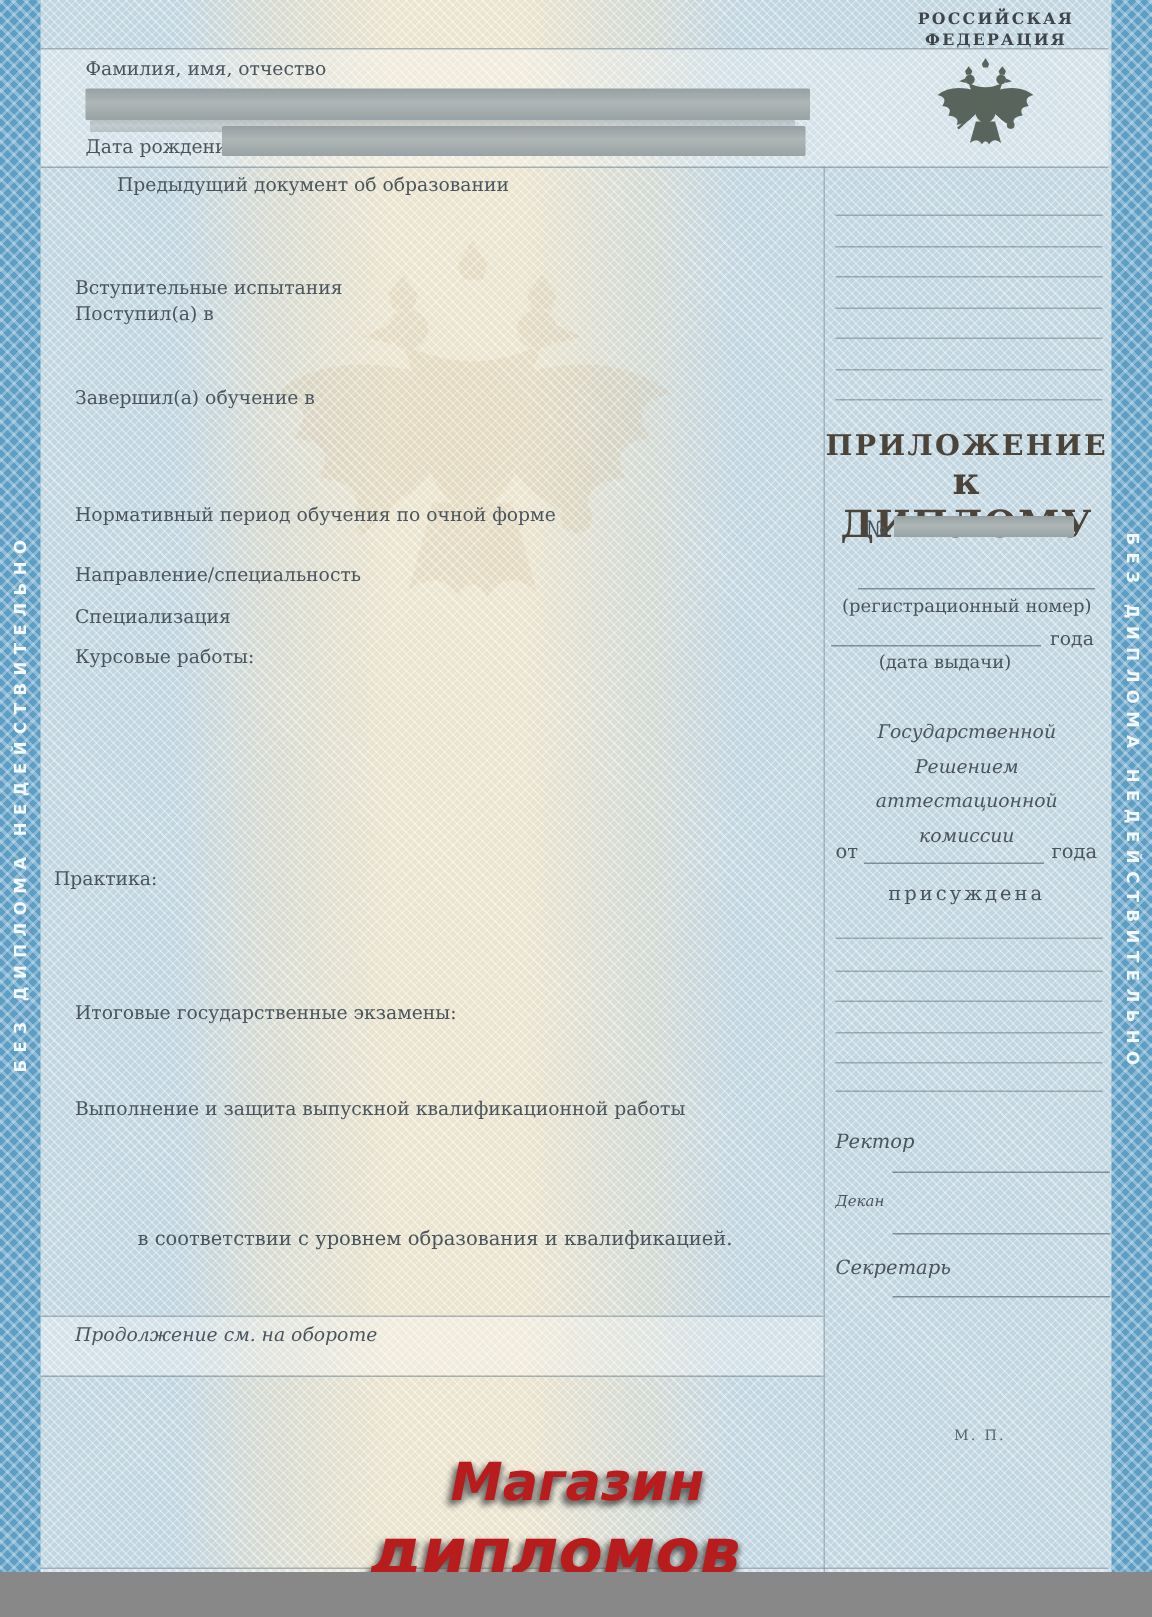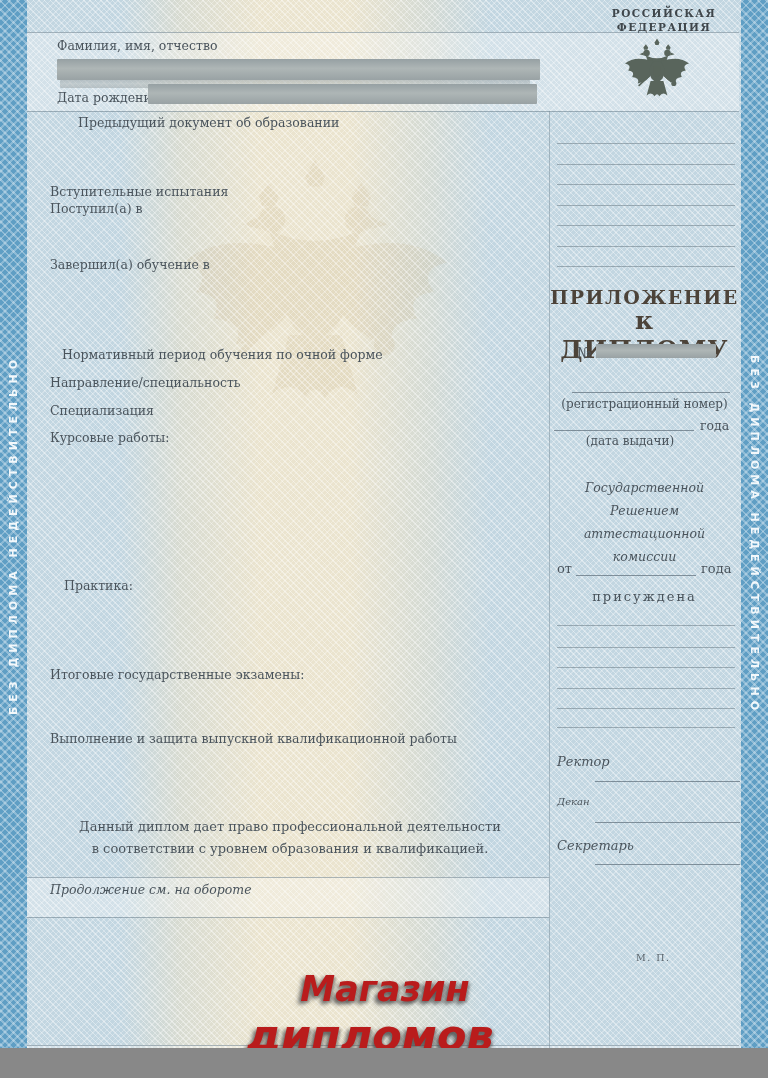--- a/index.html
+++ b/index.html
@@ -148,7 +148,7 @@
   <div class="lbl" style="left:50px;top:184px;">Вступительные испытания</div>
   <div class="lbl" style="left:50px;top:201px;">Поступил(а) в</div>
   <div class="lbl" style="left:50px;top:257px;">Завершил(а) обучение в</div>
-  <div class="lbl" style="left:50px;top:347px;margin-left:12px;">Нормативный период обучения по очной форме</div>
+  <div class="lbl" style="left:50px;top:335px;">Нормативный период обучения по очной форме</div>
   <div class="lbl" style="left:50px;top:375px;">Направление/специальность</div>
   <div class="lbl" style="left:50px;top:403px;">Специализация</div>
   <div class="lbl" style="left:50px;top:430px;">Курсовые работы:</div>

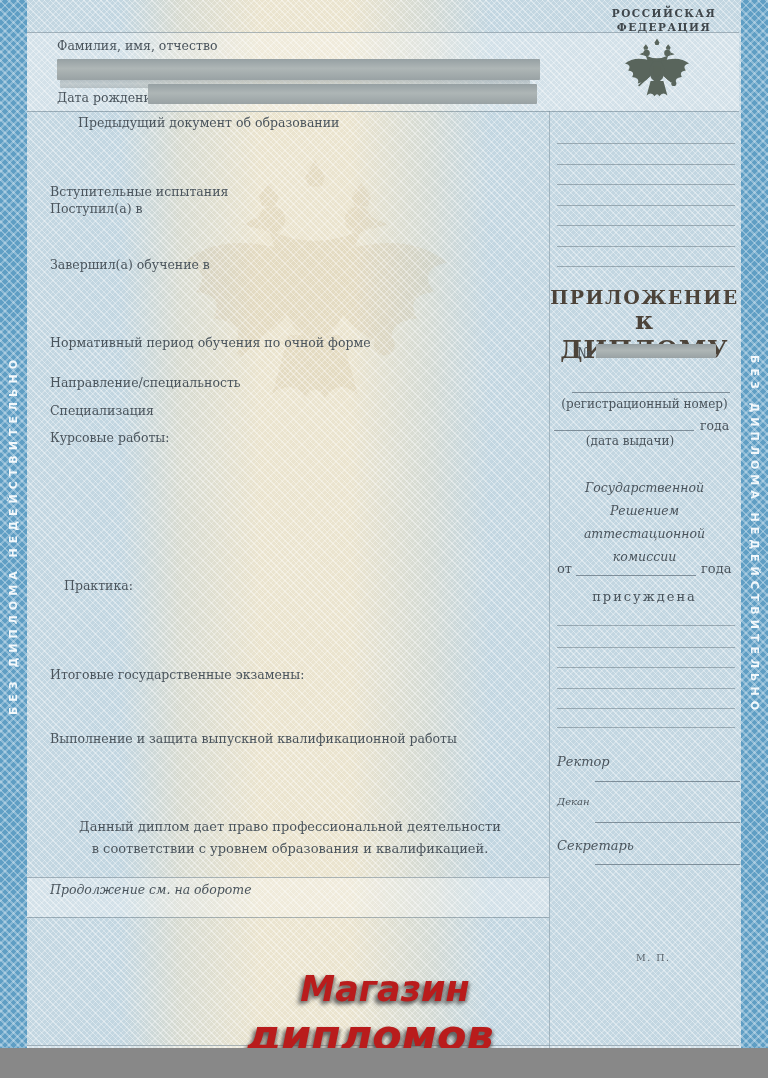--- a/index.html
+++ b/index.html
@@ -152,7 +152,7 @@
   <div class="lbl" style="left:50px;top:375px;">Направление/специальность</div>
   <div class="lbl" style="left:50px;top:403px;">Специализация</div>
   <div class="lbl" style="left:50px;top:430px;">Курсовые работы:</div>
-  <div class="lbl" style="left:64px;top:578px;">Практика:</div>
+  <div class="lbl" style="left:36px;top:578px;">Практика:</div>
   <div class="lbl" style="left:50px;top:667px;">Итоговые государственные экзамены:</div>
   <div class="lbl" style="left:50px;top:731px;">Выполнение и защита выпускной квалификационной работы</div>
 

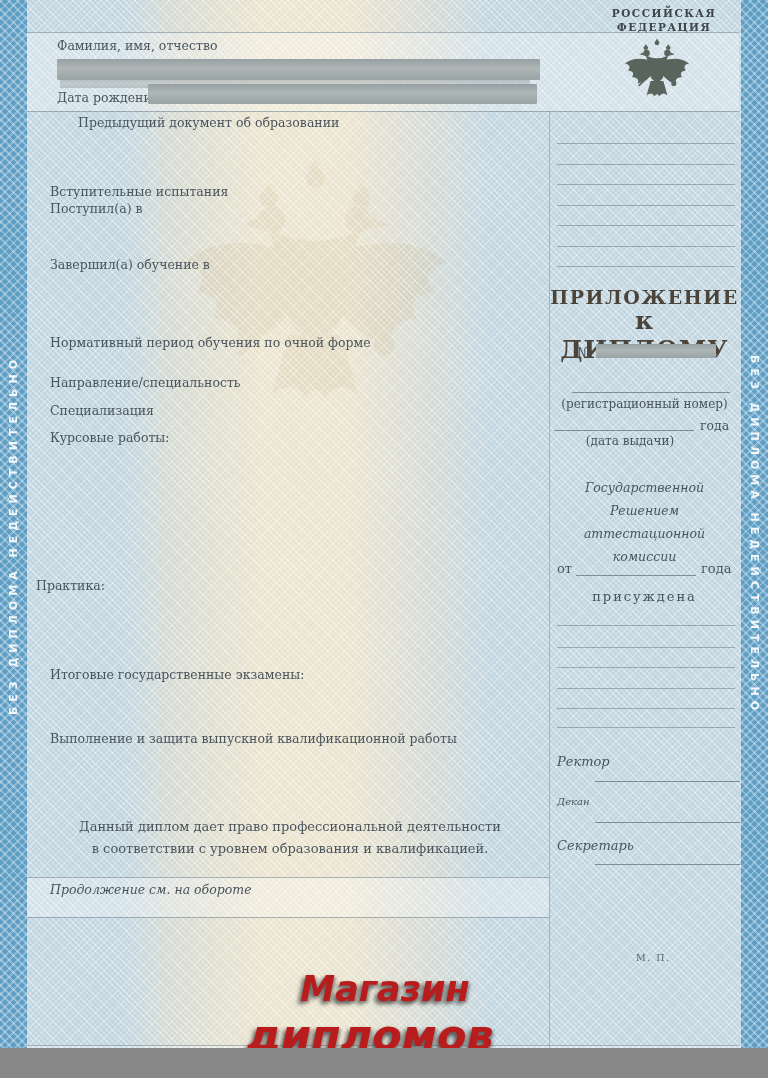--- a/index.html
+++ b/index.html
@@ -157,7 +157,6 @@
   <div class="lbl" style="left:50px;top:731px;">Выполнение и защита выпускной квалификационной работы</div>
 
   <div style="position:absolute;left:40px;top:816px;width:500px;text-align:center;font-size:13px;line-height:22px;color:#4a545c;">
-    <div>Данный диплом дает право профессиональной деятельности</div>
     <div>в соответствии с уровнем образования и квалификацией.</div>
   </div>
 

